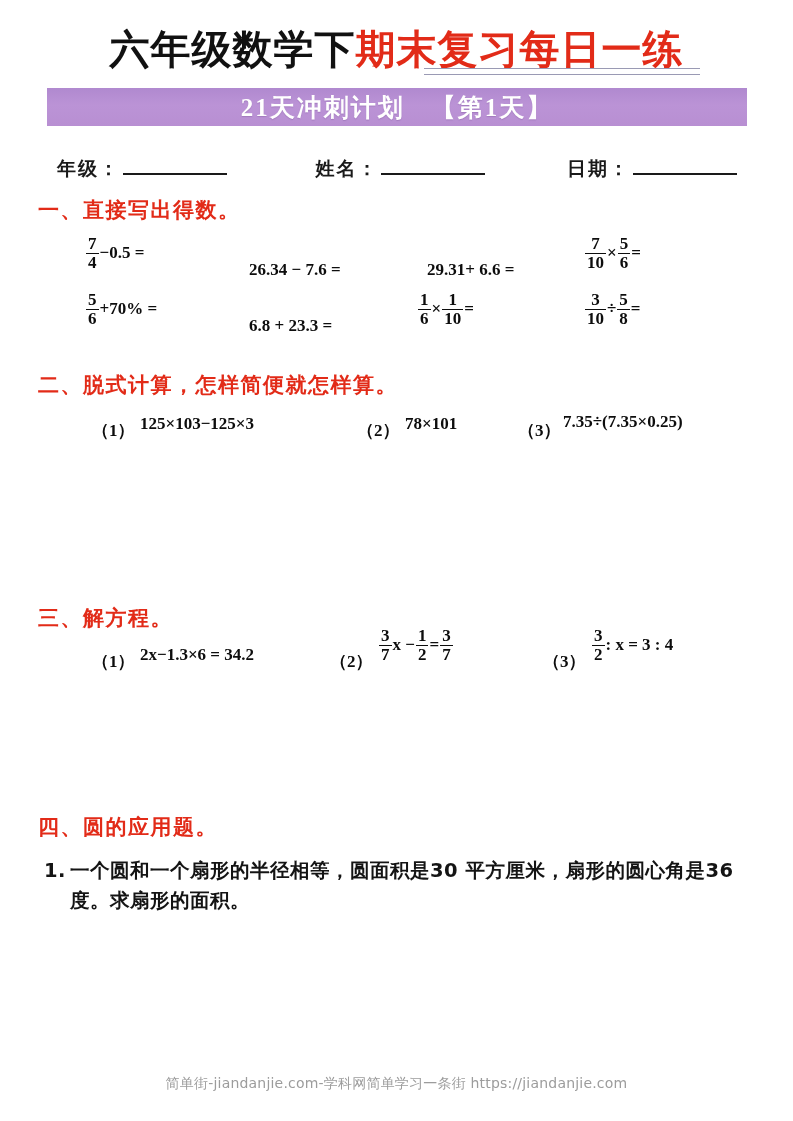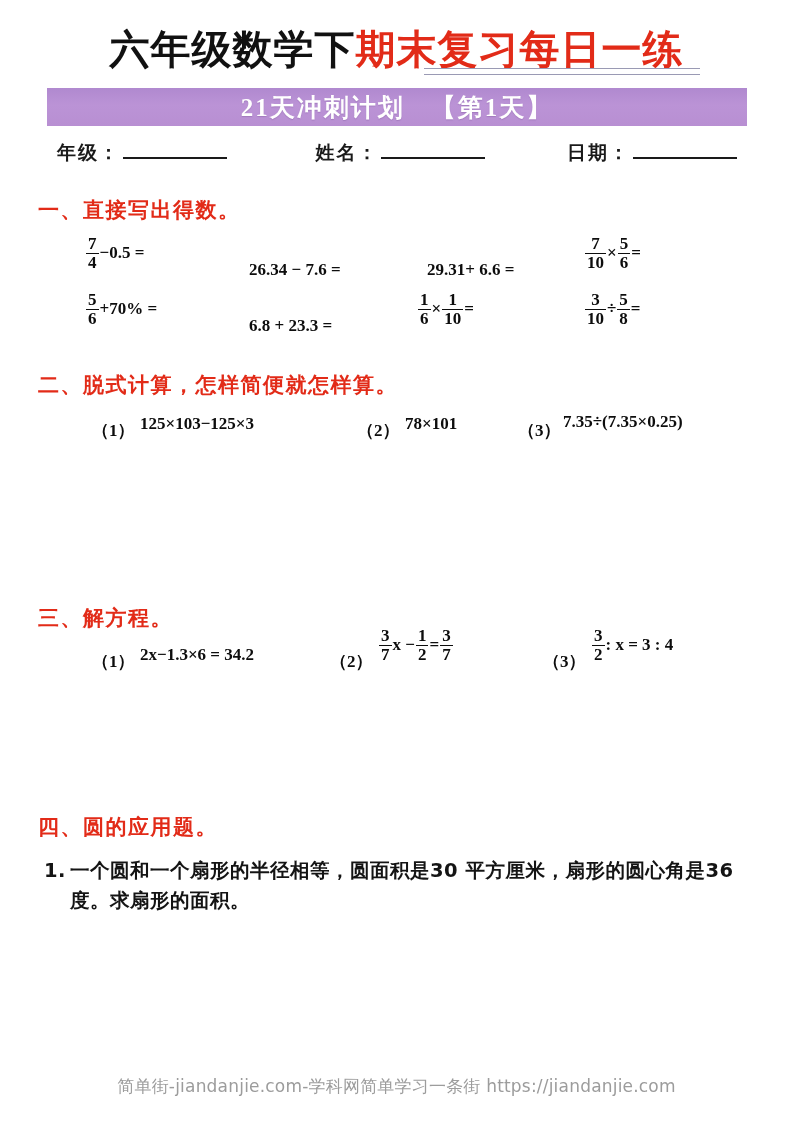--- a/index.html
+++ b/index.html
@@ -75,7 +75,7 @@
   
   .info-row {
     position: absolute;
-    top: 140px;
+    top: 156px;
     left: 57px;
     width: 680px;
     display: flex;

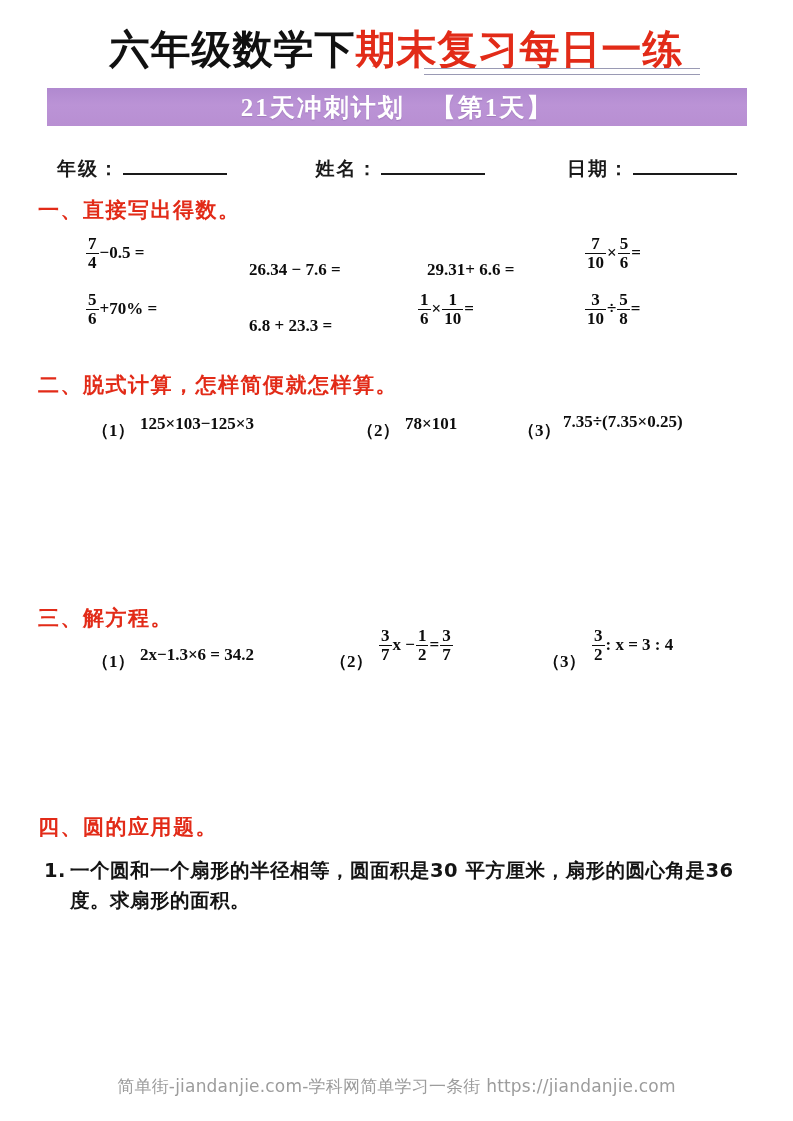--- a/index.html
+++ b/index.html
@@ -170,7 +170,7 @@
     width: 793px;
     text-align: center;
     font-family: "DejaVu Sans", sans-serif;
-    font-size: 17px;
+    font-size: 14px;
     color: #9c9c9c;
     letter-spacing: 0.2px;
   }

